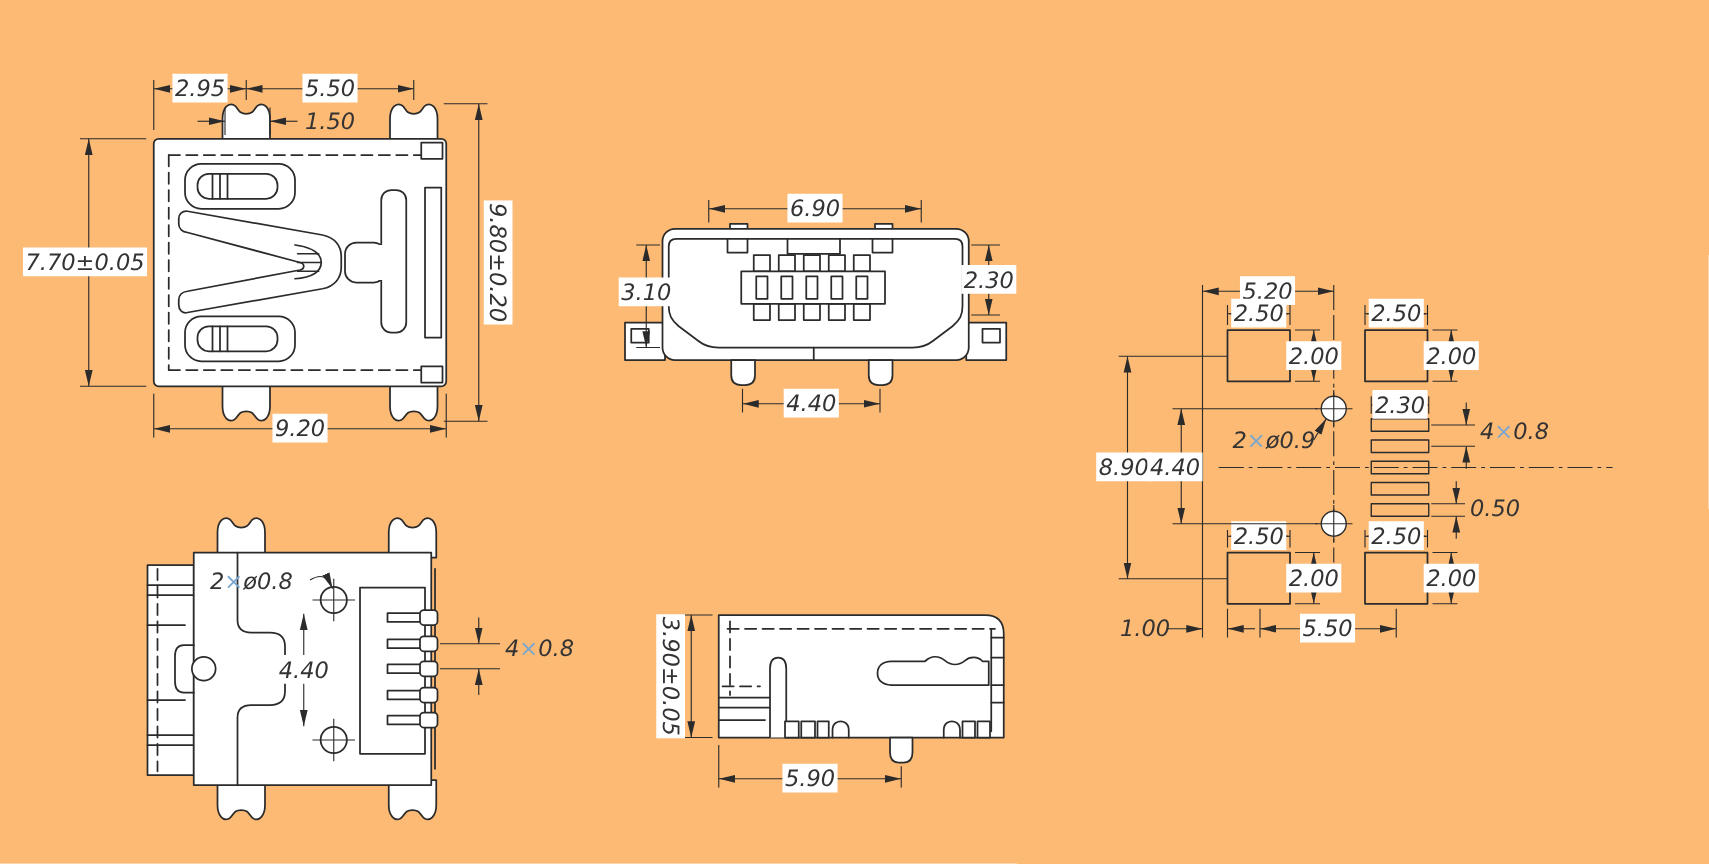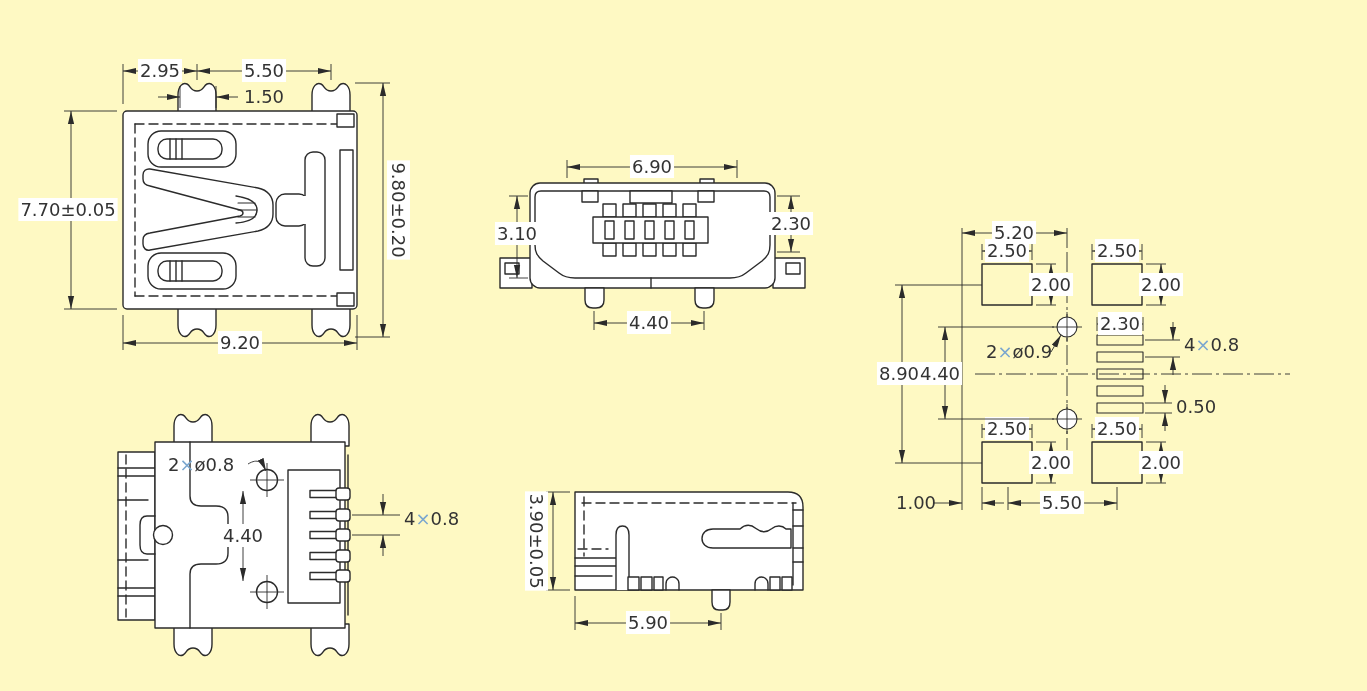--- a/index.html
+++ b/index.html
@@ -3,7 +3,7 @@
 <meta charset="utf-8">
 <style>
   html,body{margin:0;padding:0;background:#ffffff;}
-  .stage{position:relative;width:1367px;height:691px;background:#fef9c3;overflow:hidden;}
+  .stage{position:relative;width:1367px;height:691px;background:#fdba74;overflow:hidden;font-style:italic;}
   svg{display:block;}
   .ol{fill:none;stroke:#2b2b2b;stroke-width:1.4;stroke-linecap:round;stroke-linejoin:round;}
   .olf{fill:#ffffff;stroke:#2b2b2b;stroke-width:1.4;stroke-linejoin:round;}

